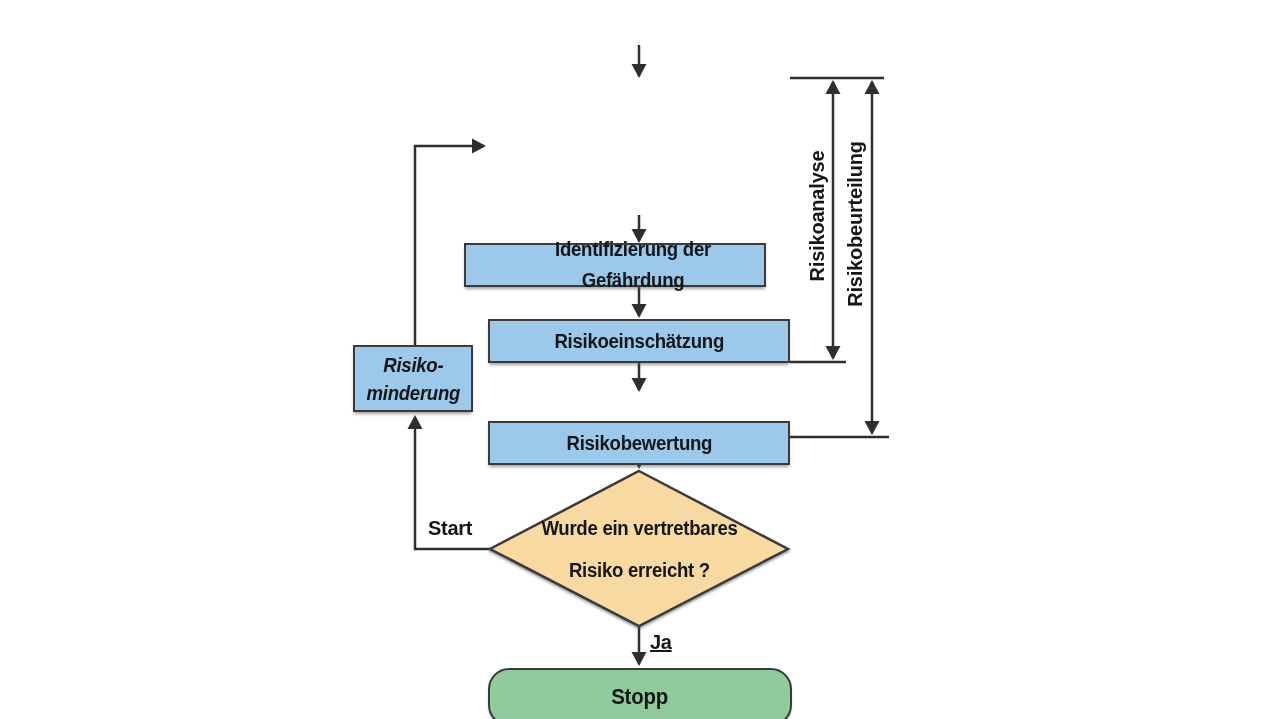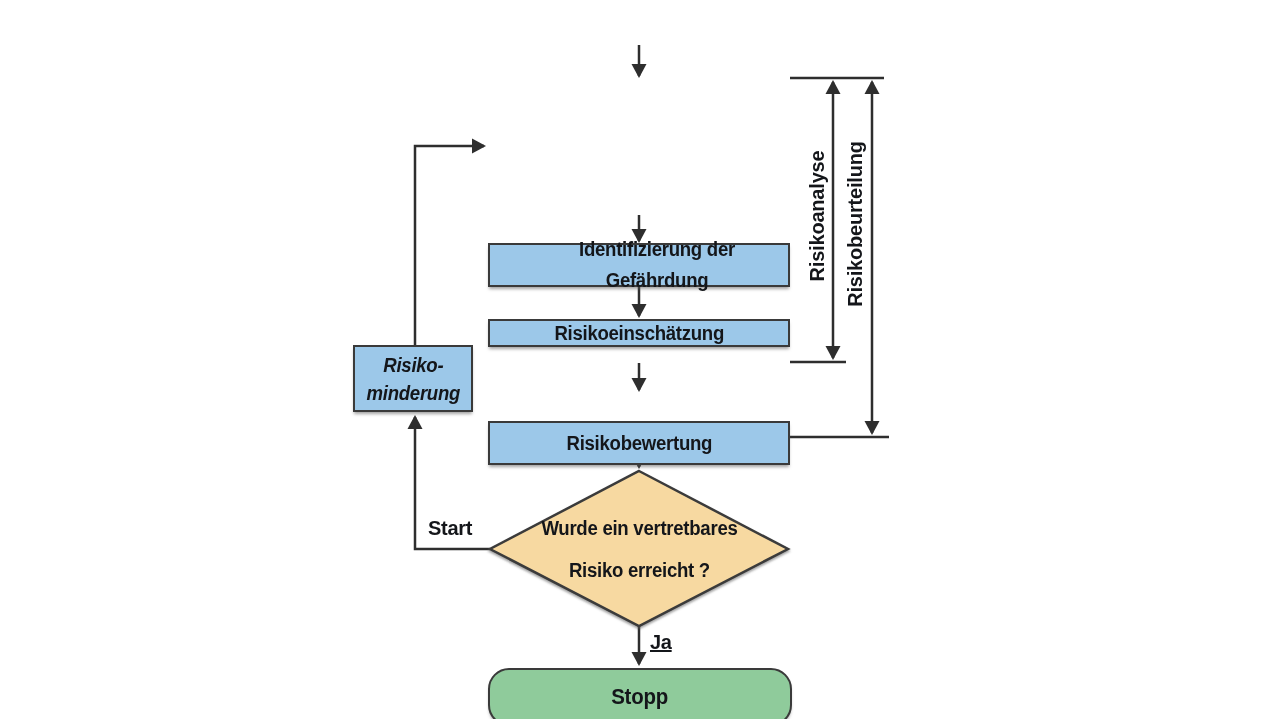--- a/index.html
+++ b/index.html
@@ -95,7 +95,7 @@
 
 
 
-  <div class="node process shadowed" style="left:488px; top:243px; width:302px; height:44px;padding-left:36px;">
+  <div class="node process shadowed" style="left:464px; top:243px; width:302px; height:44px;padding-left:36px;">
     <span>Identifizierung der Gefährdung</span>
   </div>
 

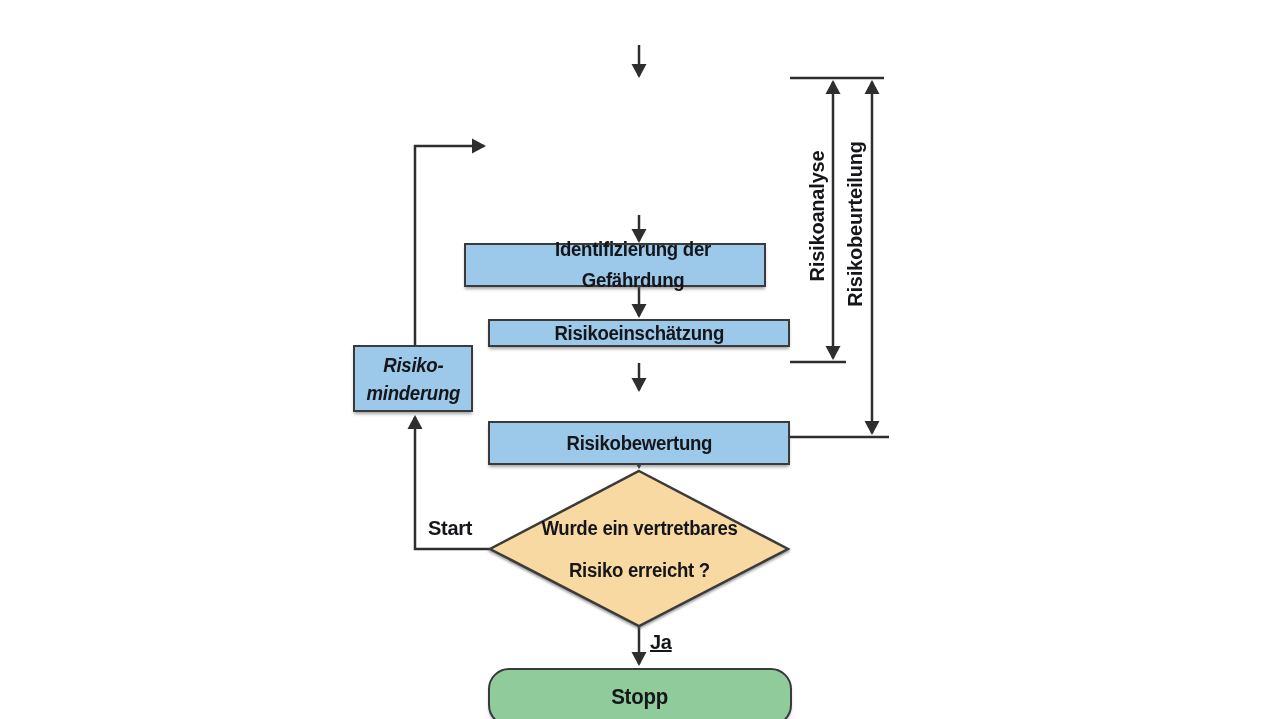--- a/index.html
+++ b/index.html
@@ -99,7 +99,7 @@
     <span>Identifizierung der Gefährdung</span>
   </div>
 
-  <div class="node process shadowed" style="left:488px; top:319px; width:302px; height:28px;">
+  <div class="node process shadowed" style="left:488px; top:319px; width:302px; height:44px;">
     <span>Risikoeinschätzung</span>
   </div>
 

